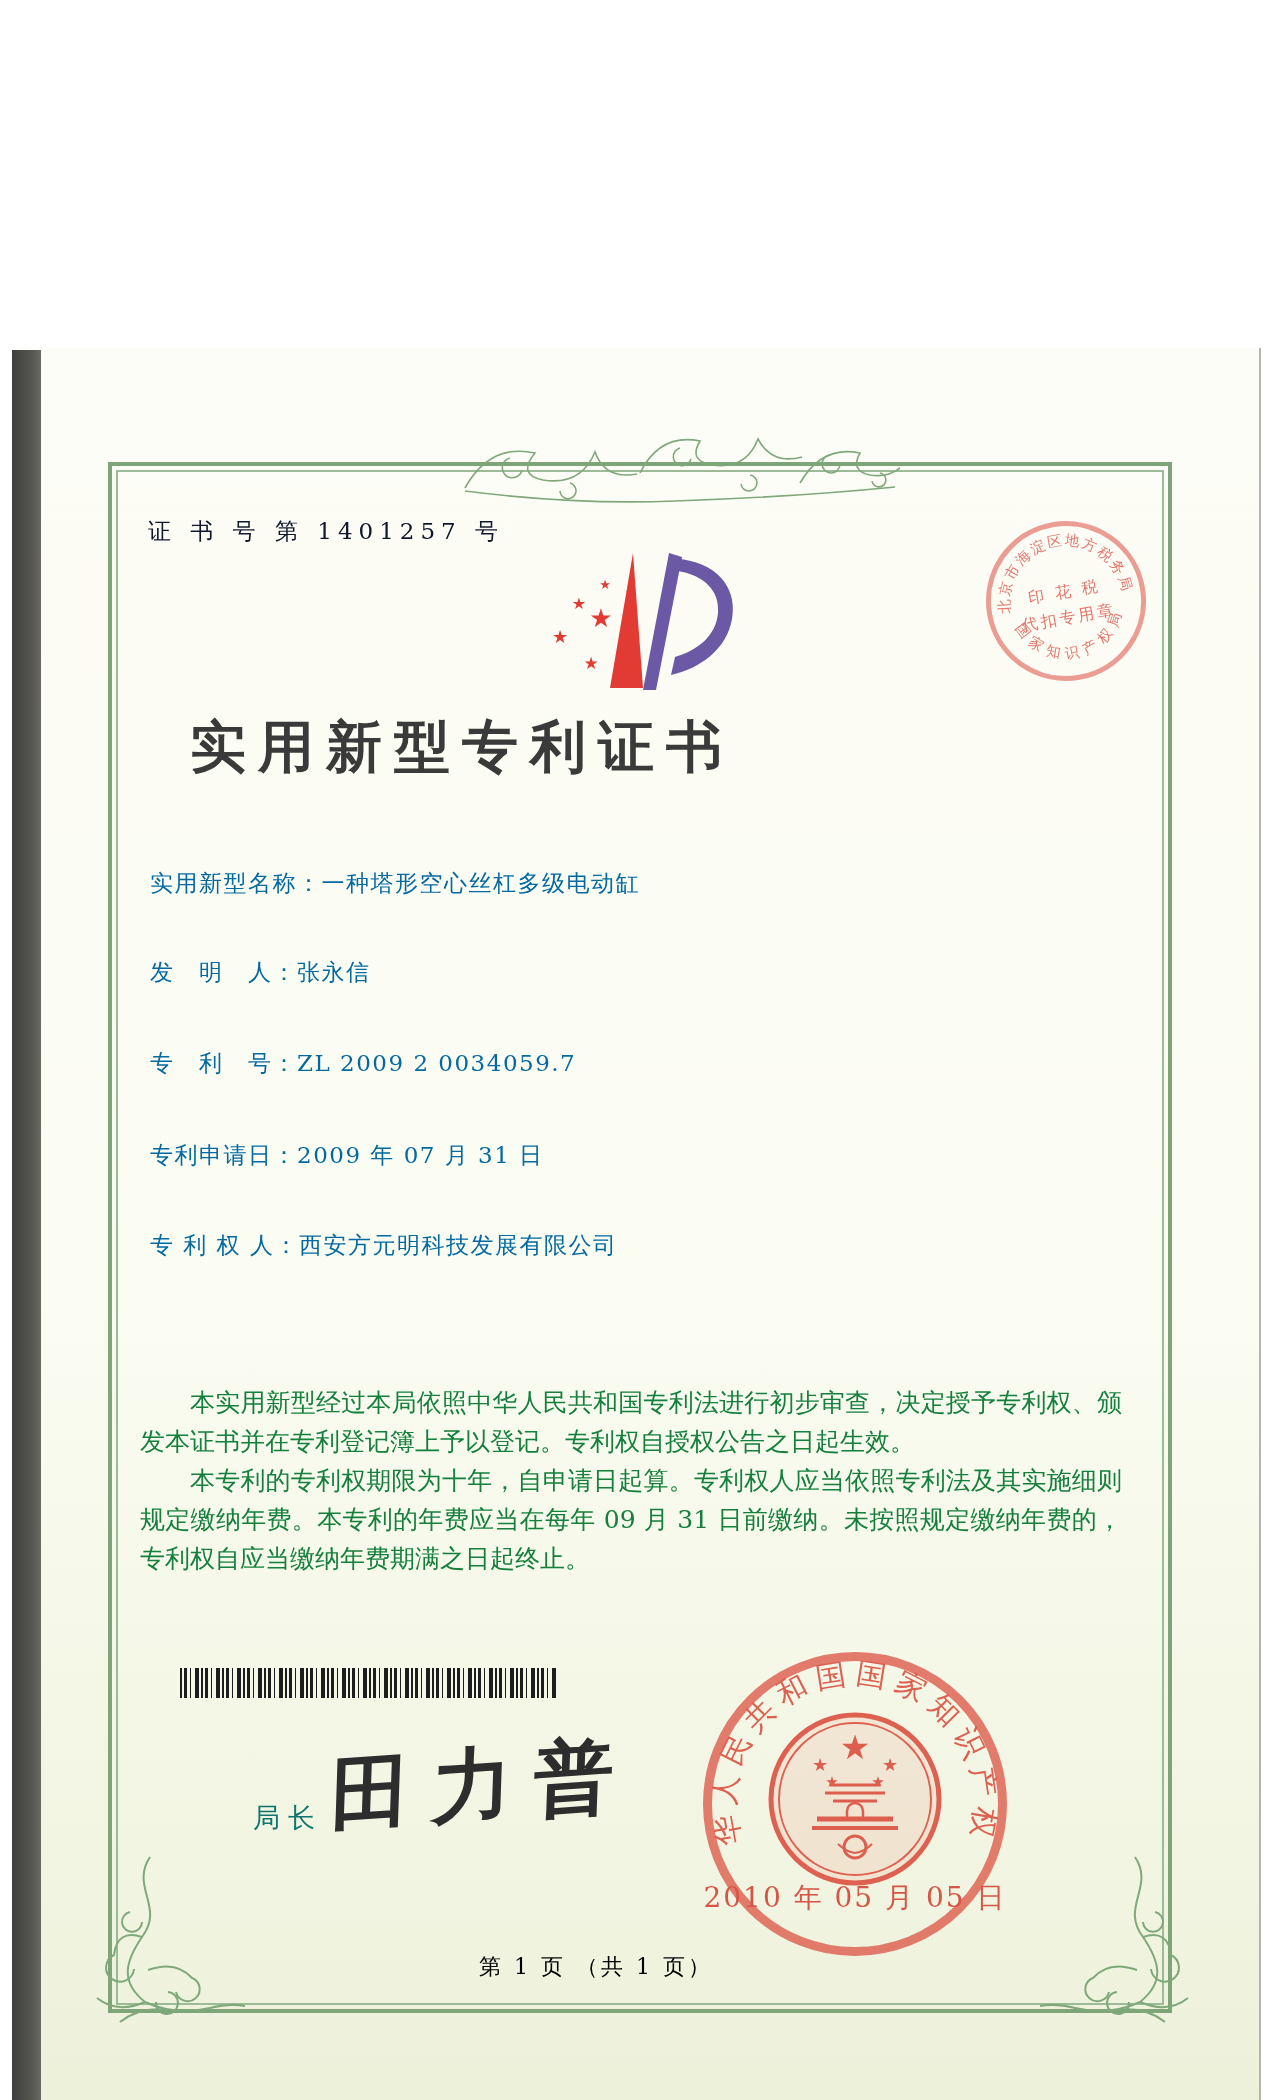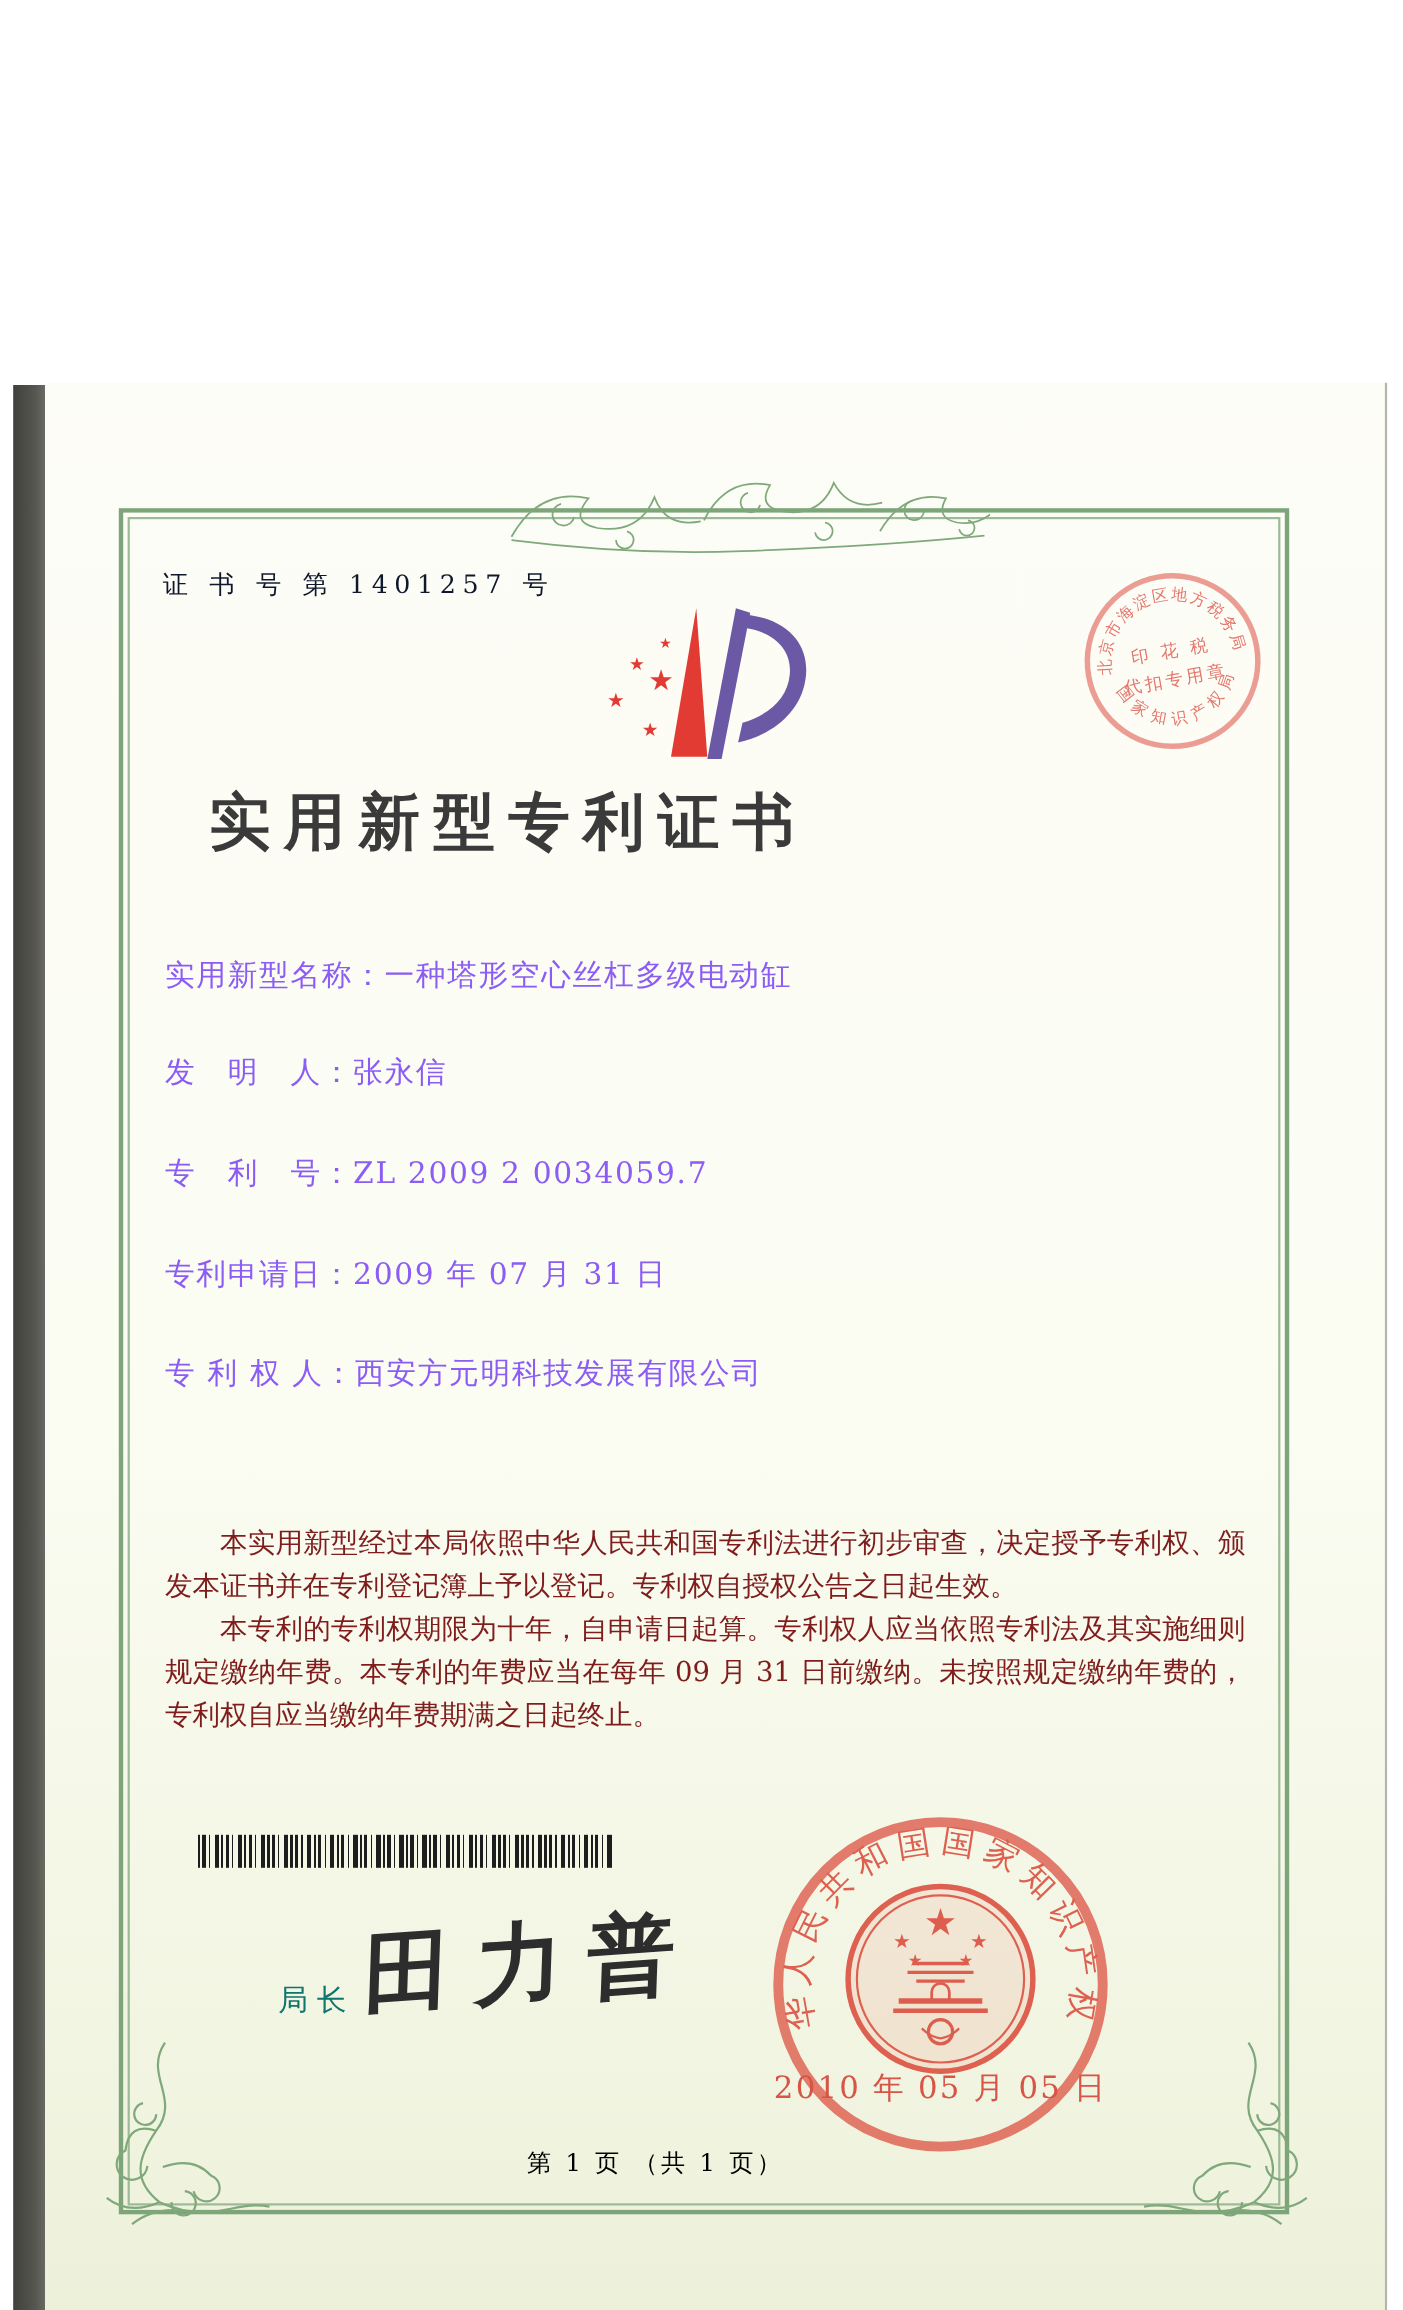--- a/index.html
+++ b/index.html
@@ -17,7 +17,7 @@
   .logo{position:absolute;left:535px;top:545px;}
   .title{position:absolute;left:190px;top:710px;width:900px;text-align:left;
         font-size:56px;font-weight:600;letter-spacing:12px;color:#3a3a3a;}
-  .field{position:absolute;left:150px;font-size:27px;color:#8b5cf6;letter-spacing:1.5px;white-space:nowrap;}
+  .field{position:absolute;left:150px;font-size:23px;color:#0369a1;letter-spacing:1.5px;white-space:nowrap;}
   .f1{top:868px}.f2{top:957px}.f3{top:1048px}.f4{top:1140px}.f5{top:1230px}.f6{top:1318px}
   .body-text{position:absolute;left:150px;top:1383px;width:982px;font-size:25px;line-height:39px;
         color:#7f1d1d;text-align:justify;}

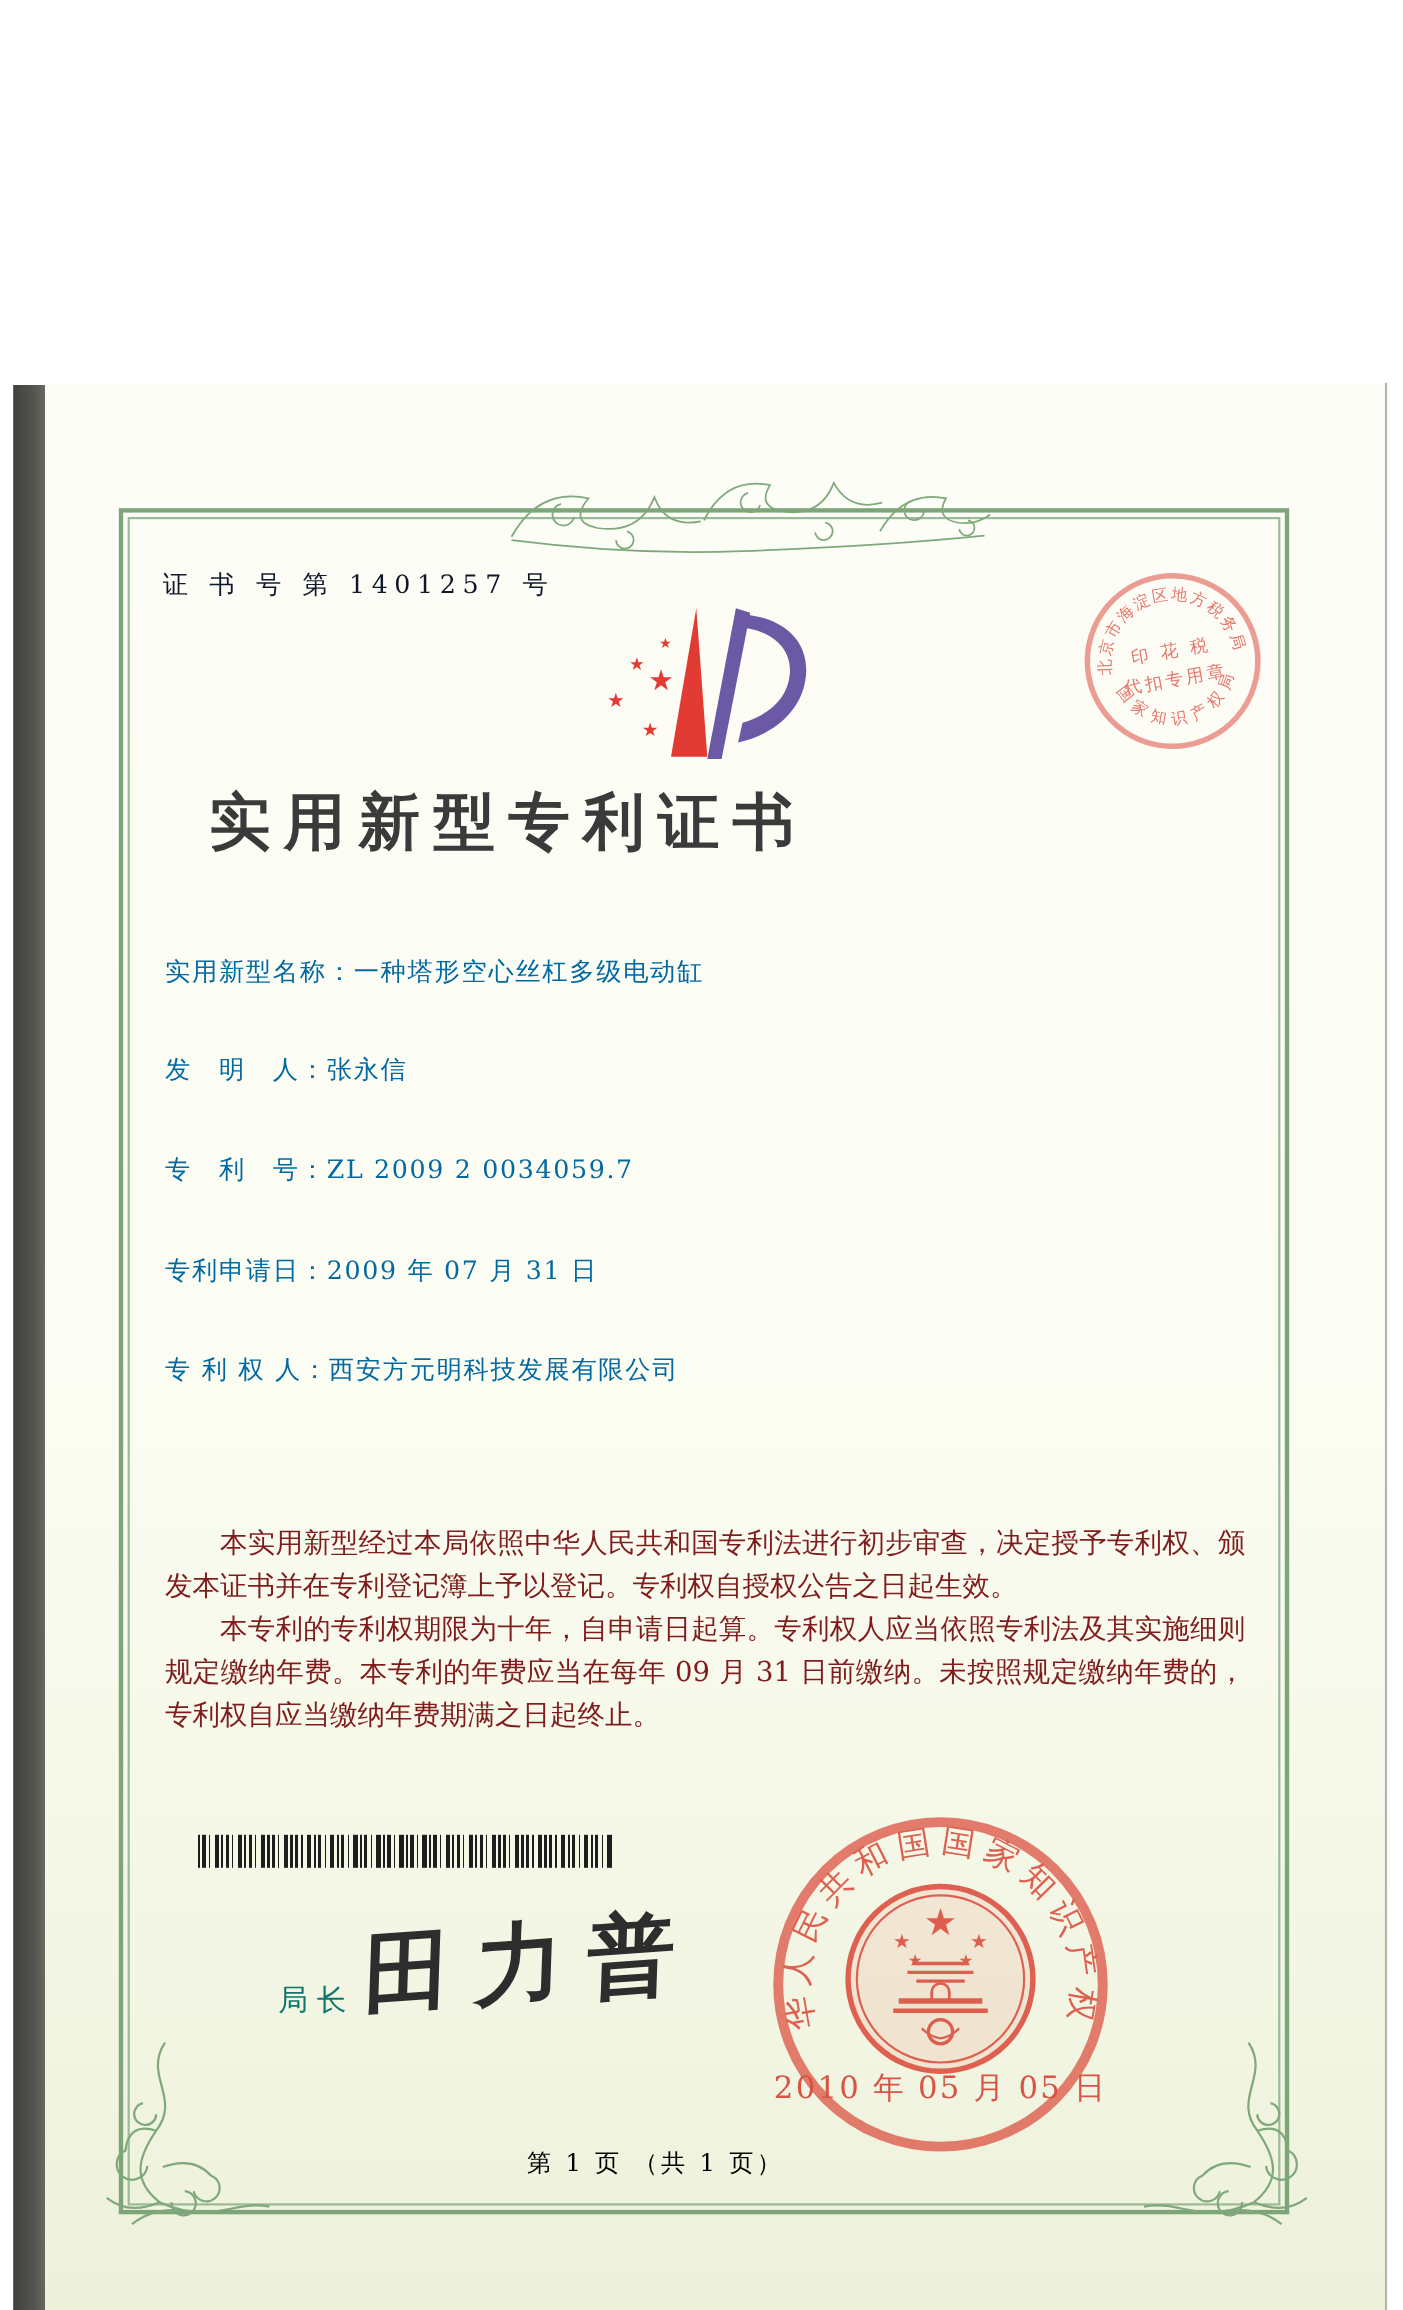--- a/index.html
+++ b/index.html
@@ -19,8 +19,8 @@
         font-size:56px;font-weight:600;letter-spacing:12px;color:#3a3a3a;}
   .field{position:absolute;left:150px;font-size:23px;color:#0369a1;letter-spacing:1.5px;white-space:nowrap;}
   .f1{top:868px}.f2{top:957px}.f3{top:1048px}.f4{top:1140px}.f5{top:1230px}.f6{top:1318px}
-  .body-text{position:absolute;left:150px;top:1383px;width:982px;font-size:25px;line-height:39px;
-        color:#7f1d1d;text-align:justify;}
+  .body-text{position:absolute;left:140px;top:1383px;width:982px;font-size:25px;line-height:39px;
+        color:#15803d;text-align:justify;}
   .body-text p{margin:0;text-indent:2em;}
   .barcode{position:absolute;left:180px;top:1668px;width:377px;height:30px;
         background:repeating-linear-gradient(90deg,#1d1d1d 0 2px,transparent 2px 4px,#1d1d1d 4px 7px,

